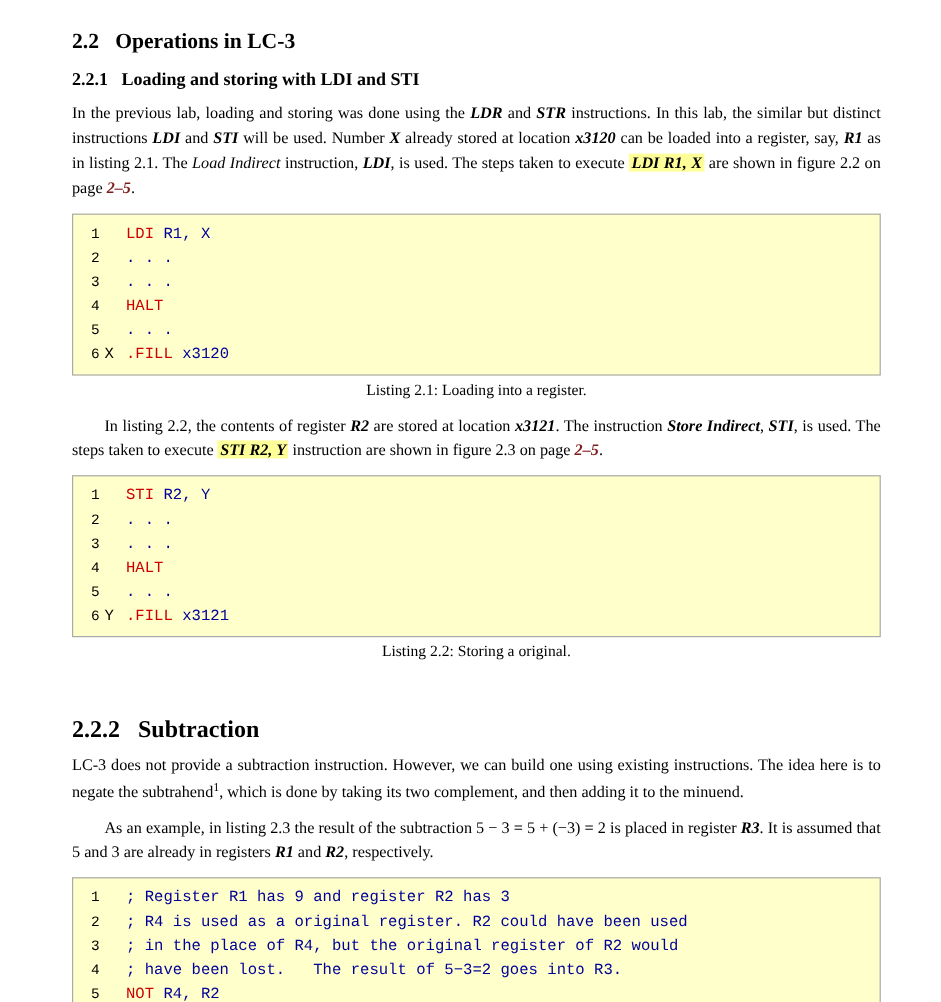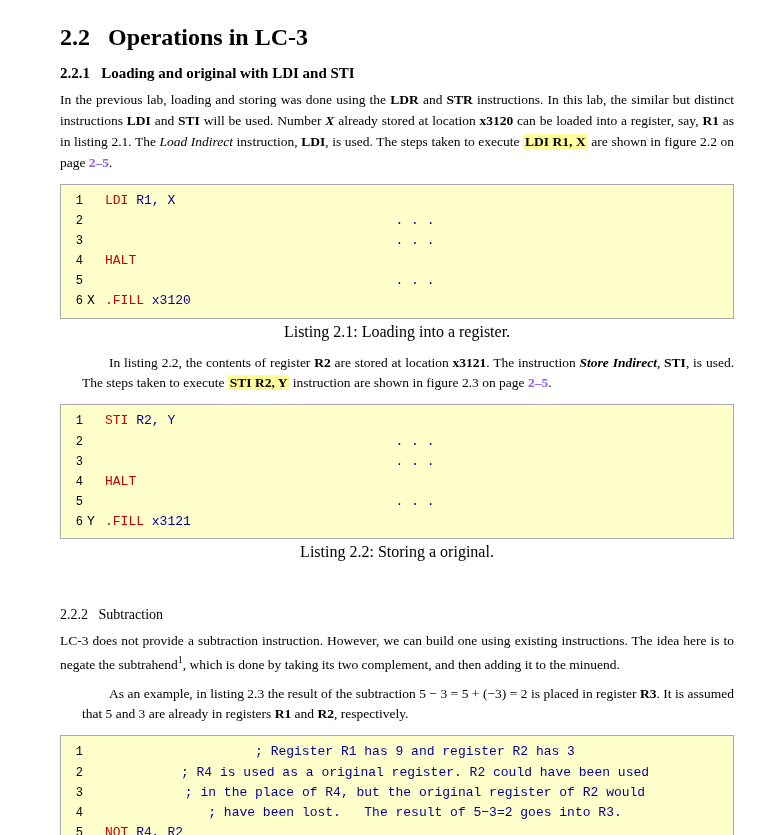--- a/index.html
+++ b/index.html
@@ -13,7 +13,7 @@
       padding: 20px 50px 20px 60px;
     }
     h2.section-title {
-      font-size: 24px;
+      font-size: 18px;
       font-weight: bold;
       margin-bottom: 14px;
       margin-top: 4px;

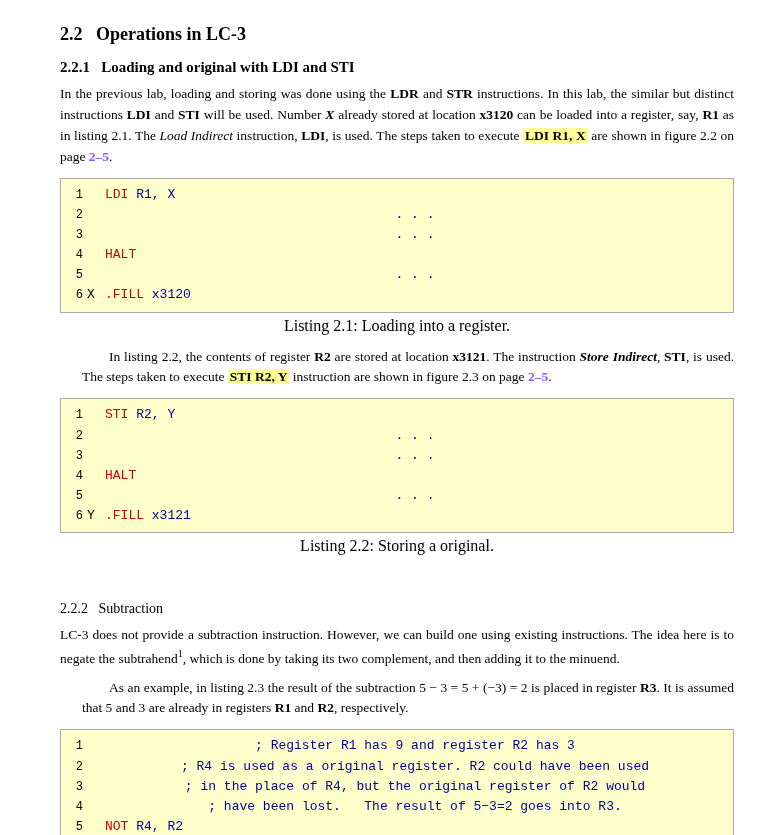--- a/index.html
+++ b/index.html
@@ -93,7 +93,7 @@
 
 <h3 class="subsection-title">
   <span>2.2.1</span>&nbsp;&nbsp;
-  <span>Loading and original with LDI and STI</span>
+  <span>Loading and storing with LDI and STI</span>
 </h3>
 
 <p class="body-text">

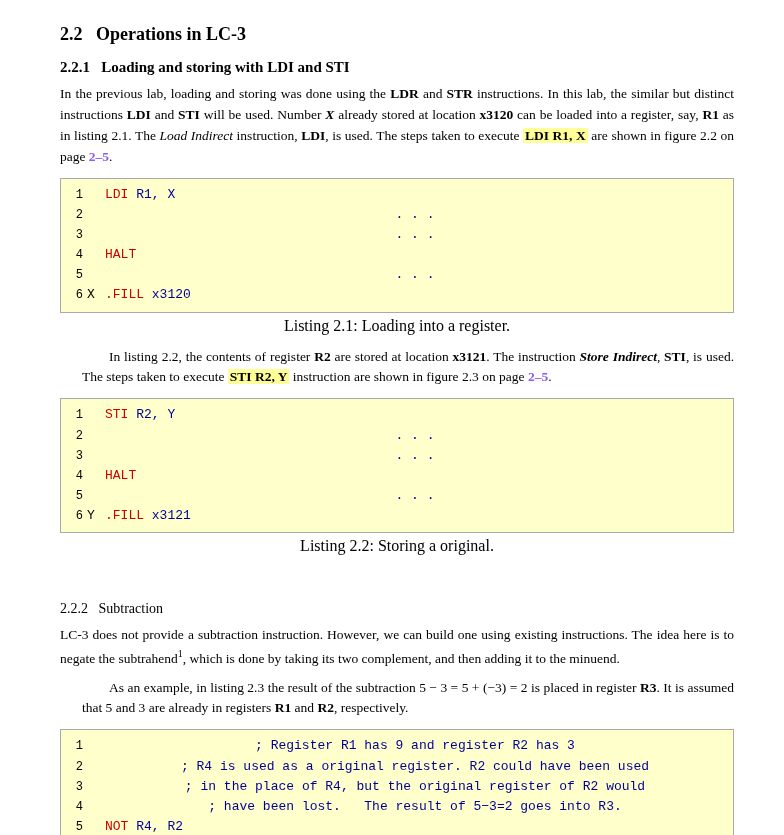--- a/index.html
+++ b/index.html
@@ -40,7 +40,7 @@
       text-indent: 2em;
       margin-left: 22px;
     }
-    .bold { font-weight: bold; }
+    .bold { font-weight: bold; font-style: italic; }
     .italic { font-style: italic; }
     .red { color: #cc0000; }
     .blue { color: #000099; text-align: center; }

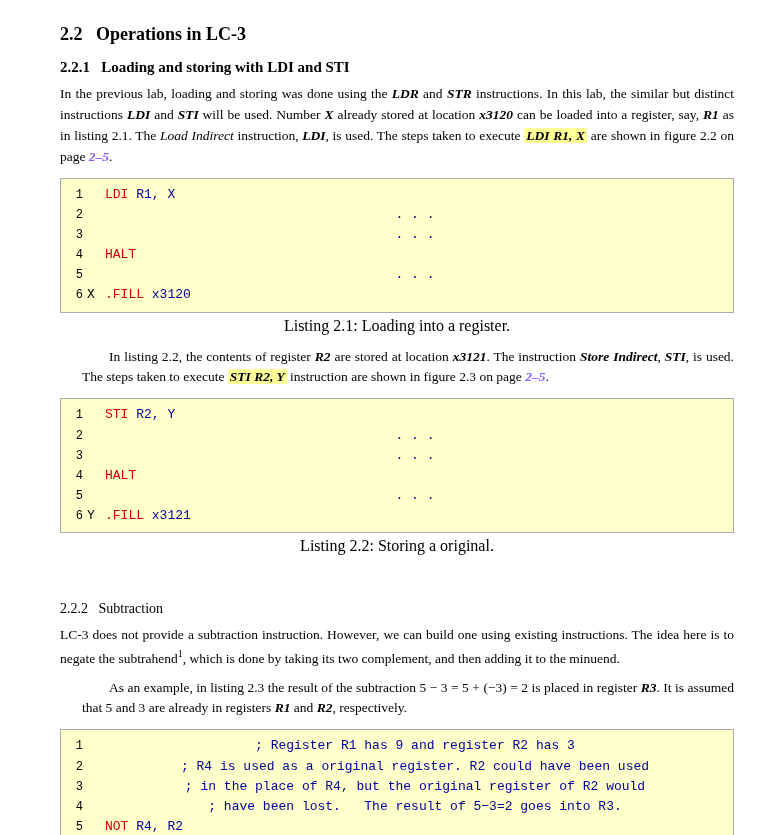--- a/index.html
+++ b/index.html
@@ -45,7 +45,7 @@
     .red { color: #cc0000; }
     .blue { color: #000099; text-align: center; }
     .highlight { background-color: #ffff99; padding: 0 2px; }
-    .link { color: #8b5cf6; }
+    .link { color: #7f1d1d; }
     .code-block {
       background-color: #ffffcc;
       border: 1px solid #aaa;

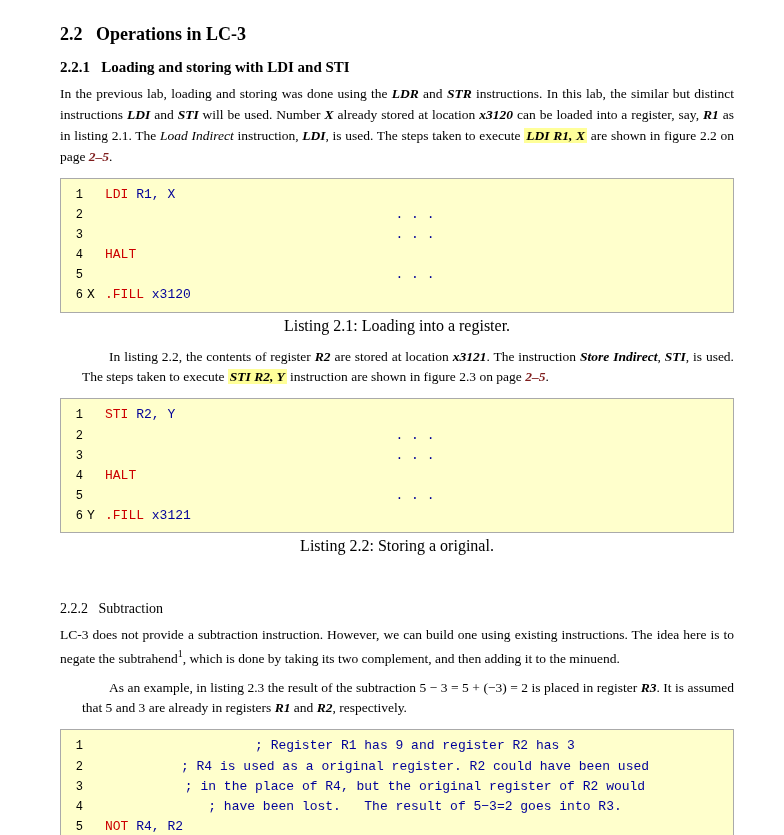--- a/index.html
+++ b/index.html
@@ -43,7 +43,7 @@
     .bold { font-weight: bold; font-style: italic; }
     .italic { font-style: italic; }
     .red { color: #cc0000; }
-    .blue { color: #000099; text-align: center; }
+    .blue { color: #000099; }
     .highlight { background-color: #ffff99; padding: 0 2px; }
     .link { color: #7f1d1d; }
     .code-block {

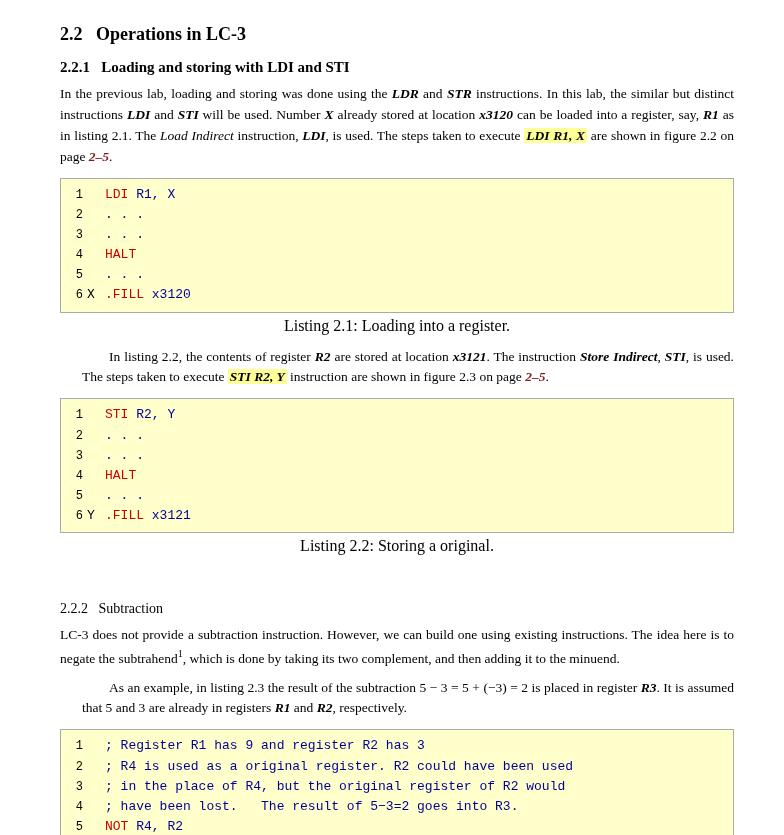--- a/index.html
+++ b/index.html
@@ -76,7 +76,7 @@
     }
     .listing-caption {
       text-align: center;
-      font-size: 16px;
+      font-size: 13px;
       margin-bottom: 12px;
       margin-top: 2px;
     }

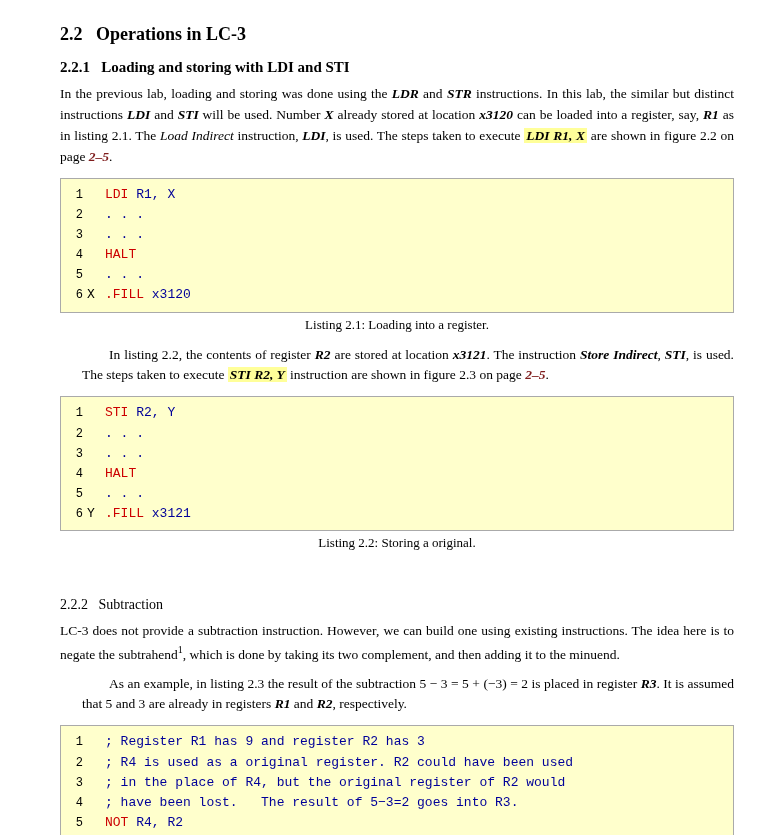--- a/index.html
+++ b/index.html
@@ -38,7 +38,6 @@
     }
     p.body-text.indent {
       text-indent: 2em;
-      margin-left: 22px;
     }
     .bold { font-weight: bold; font-style: italic; }
     .italic { font-style: italic; }

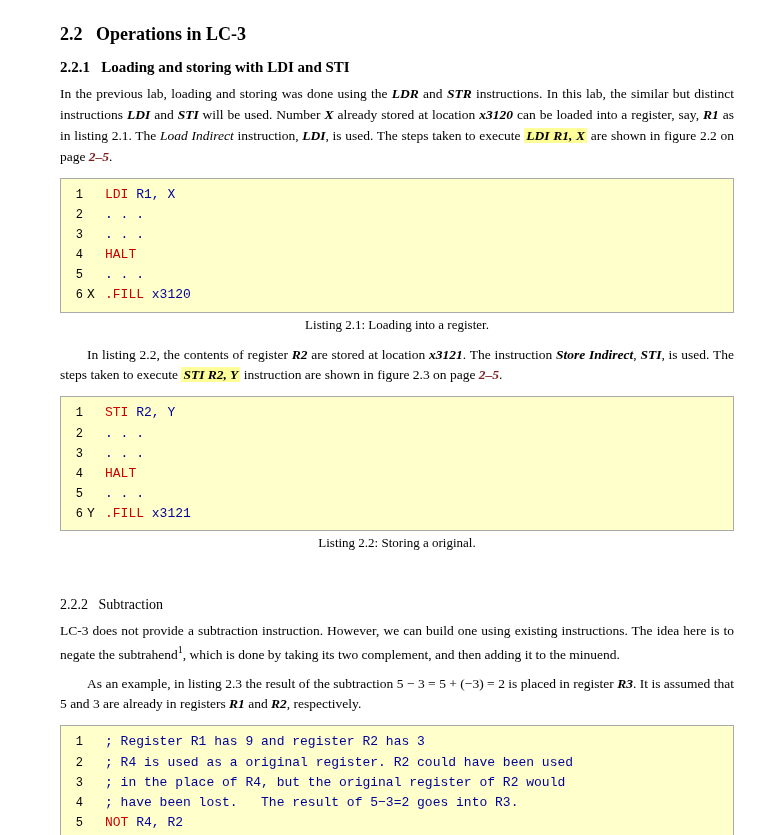--- a/index.html
+++ b/index.html
@@ -25,8 +25,8 @@
       margin-top: 10px;
     }
     h4.subsubsection-title {
-      font-size: 14px;
-      font-weight: normal;
+      font-size: 20px;
+      font-weight: bold;
       margin-bottom: 8px;
       margin-top: 18px;
     }

